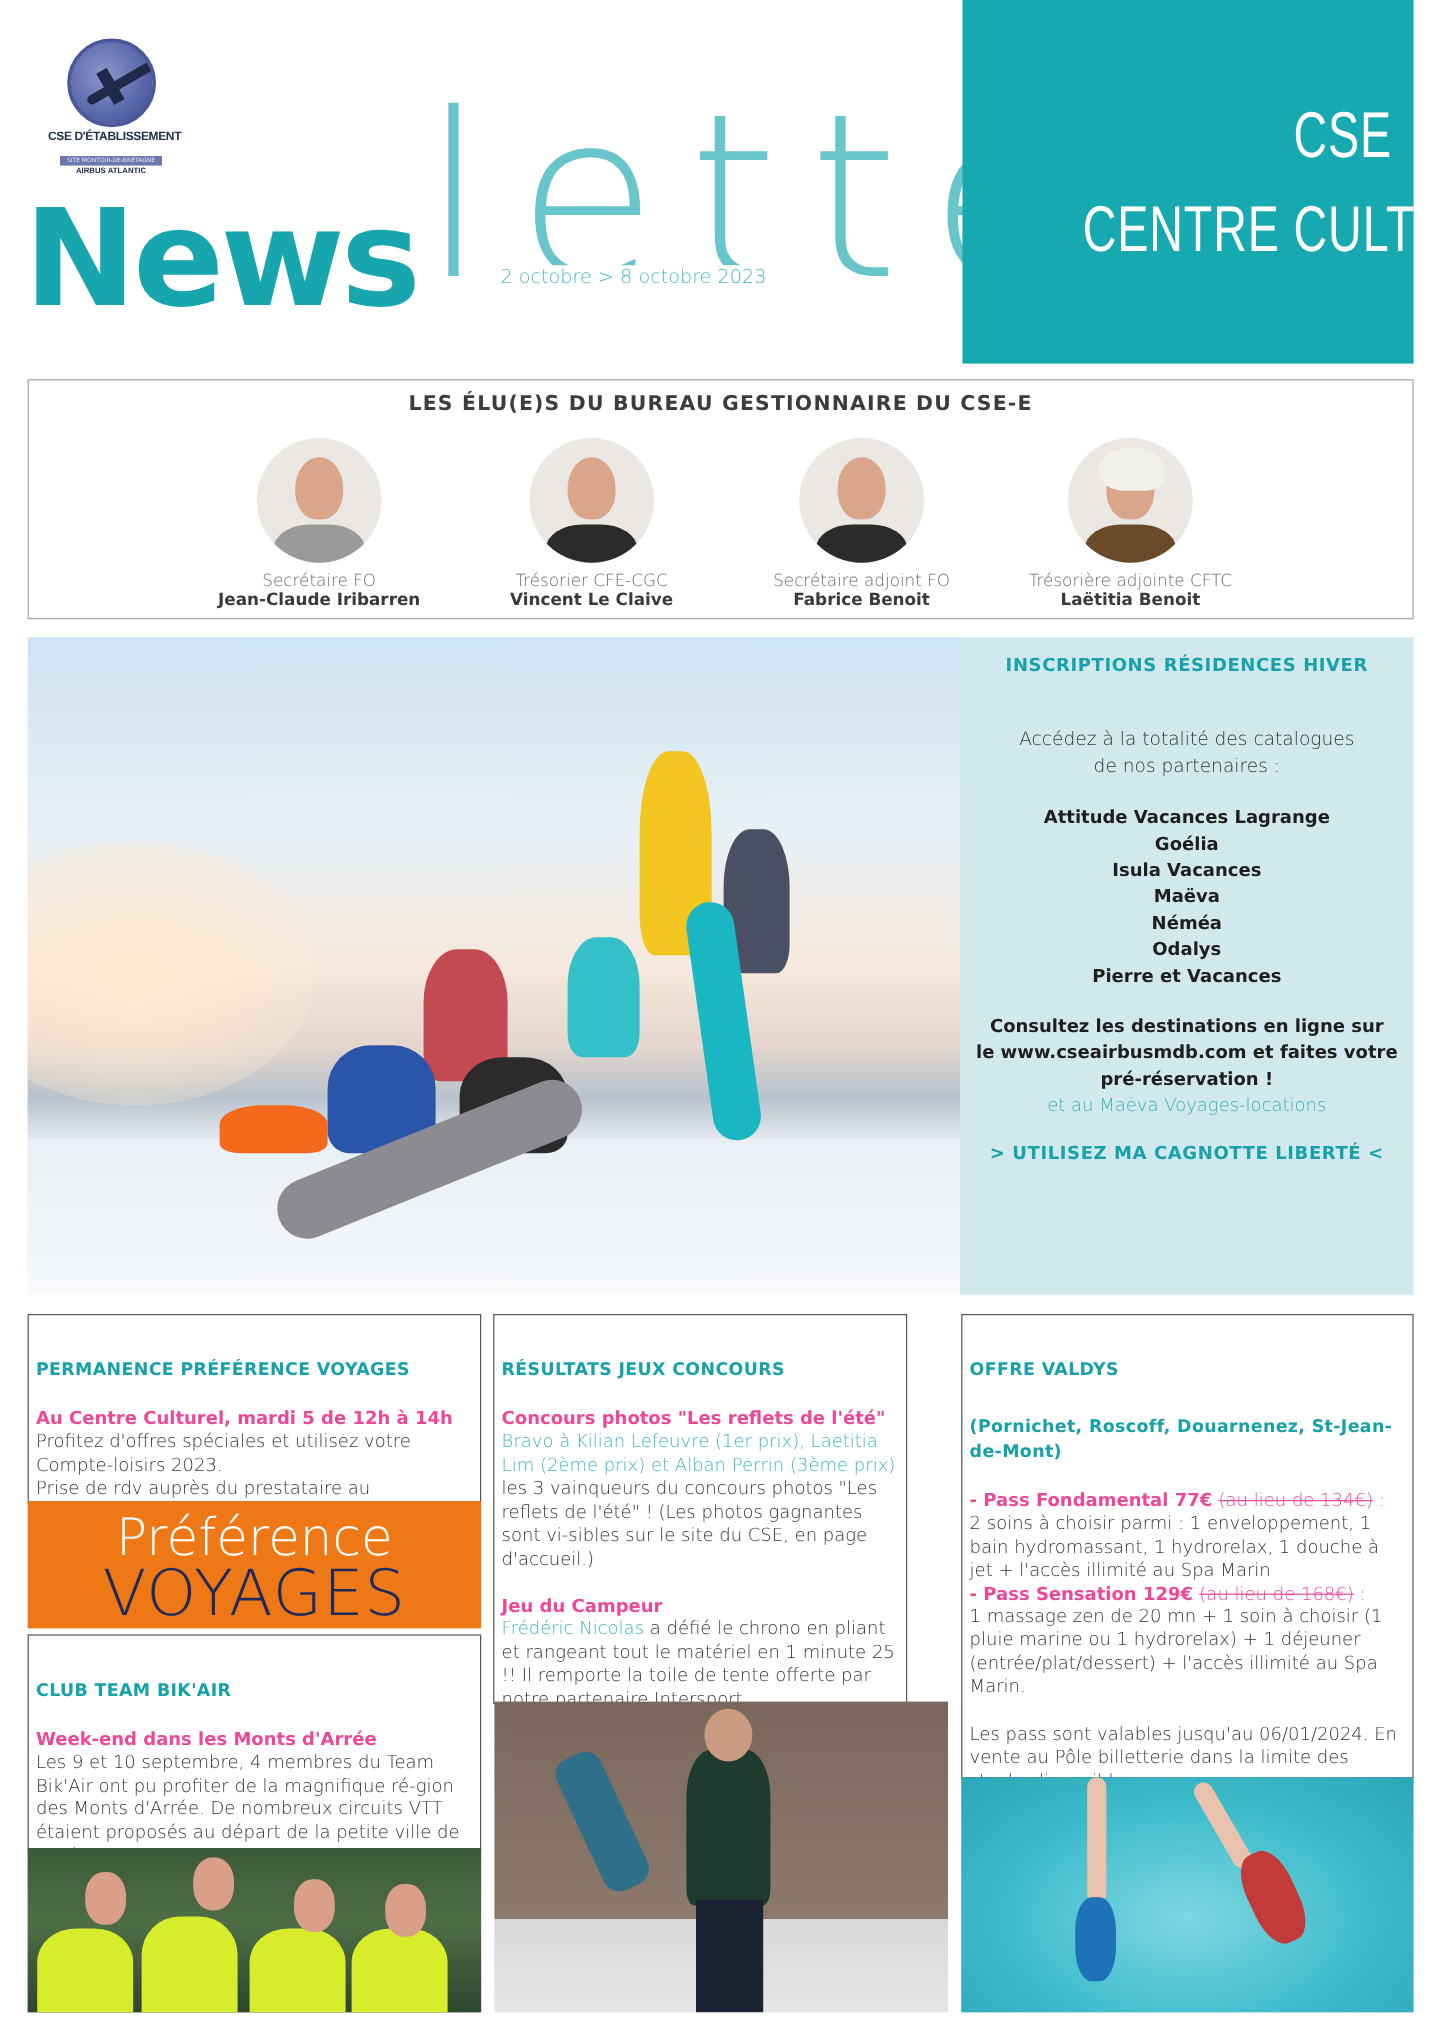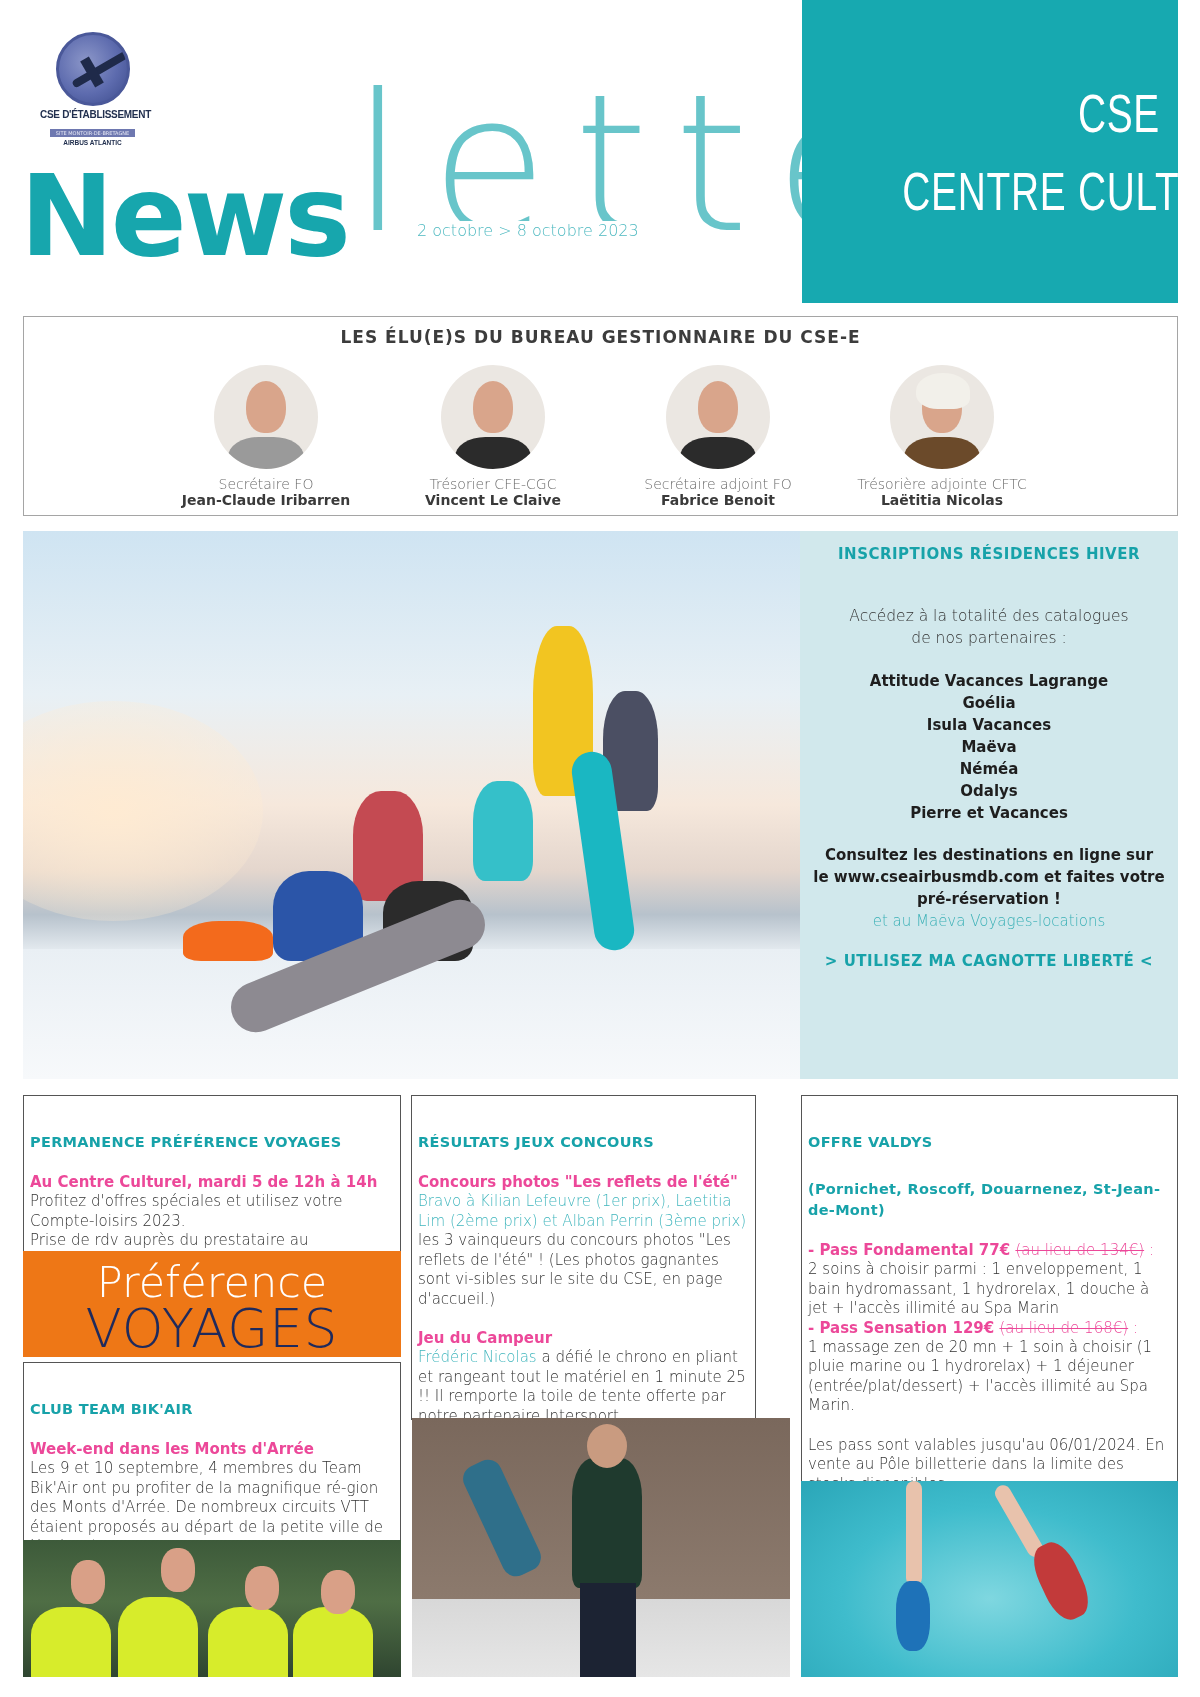--- a/index.html
+++ b/index.html
@@ -143,7 +143,7 @@
         <div class="hair"></div>
       </div>
     <div class="role">Trésorière adjointe CFTC</div>
-    <div class="name">Laëtitia Nicolas</div>
+    <div class="name">Laëtitia Benoit</div>
   </div>
 </div>
 

